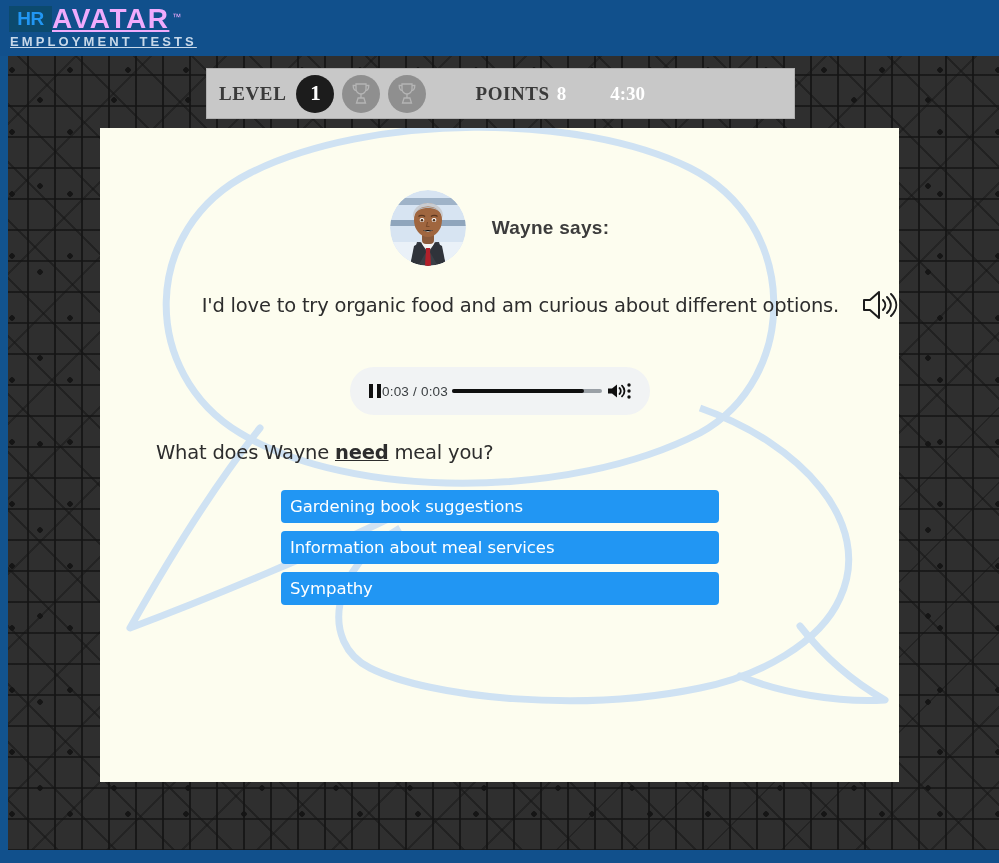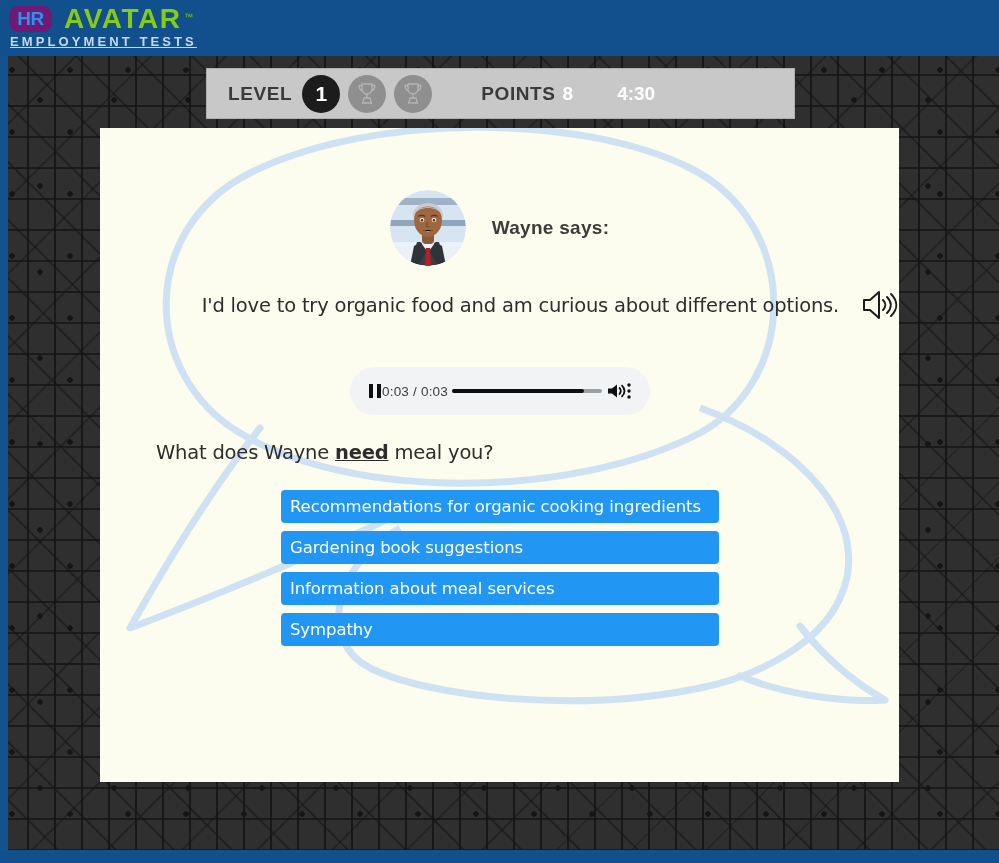--- a/index.html
+++ b/index.html
@@ -57,7 +57,7 @@
   }
   .logo-hr {
     width: 43px; height: 26px;
-    background: #701a75;
+    background: #0c4a6e;
     display: flex;
     align-items: center;
     justify-content: center;
@@ -66,7 +66,6 @@
     letter-spacing: -0.5px;
     color: #2196f3;
     font-family: "Liberation Sans", sans-serif;
-    border-radius: 9px;
   }
   .logo-word {
     margin-left: 12px;

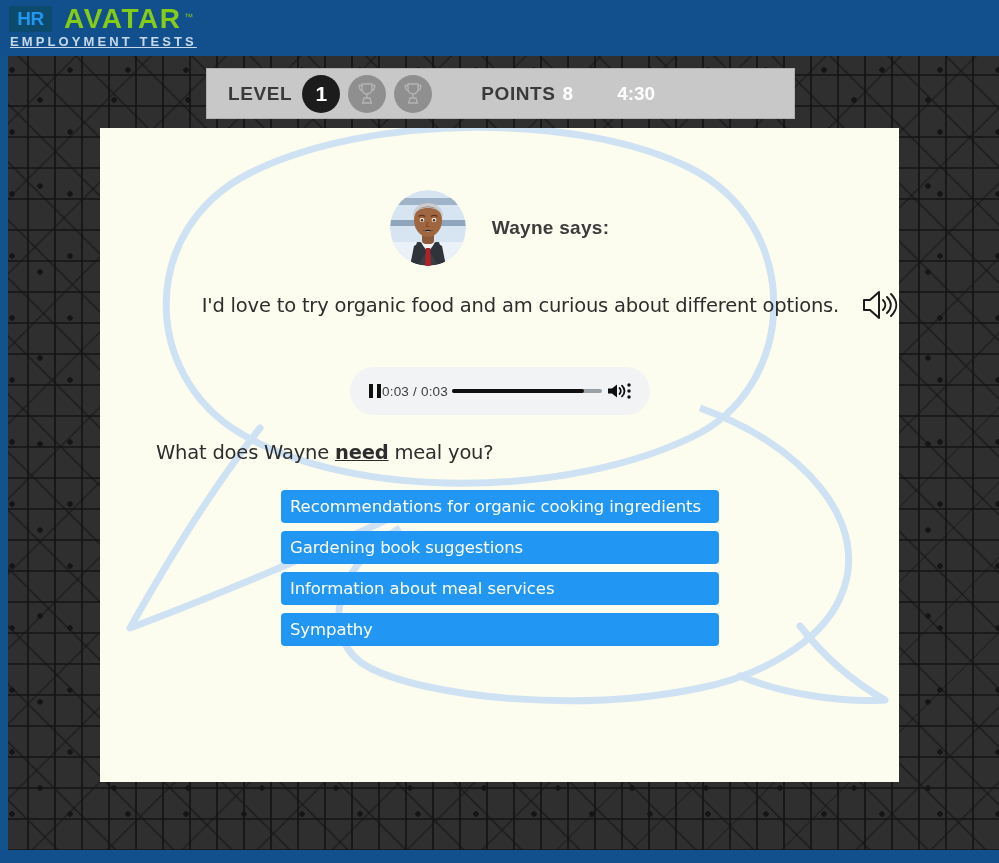--- a/index.html
+++ b/index.html
@@ -68,13 +68,14 @@
     font-family: "Liberation Sans", sans-serif;
   }
   .logo-word {
-    margin-left: 12px;
-    color: #84cc16;
+    margin-left: 0;
+    color: #f0abfc;
     font-size: 28px;
     font-weight: bold;
     letter-spacing: 1.5px;
     line-height: 26px;
     position: relative;
+    text-decoration: underline;
   }
   .logo-tm {
     position: absolute;

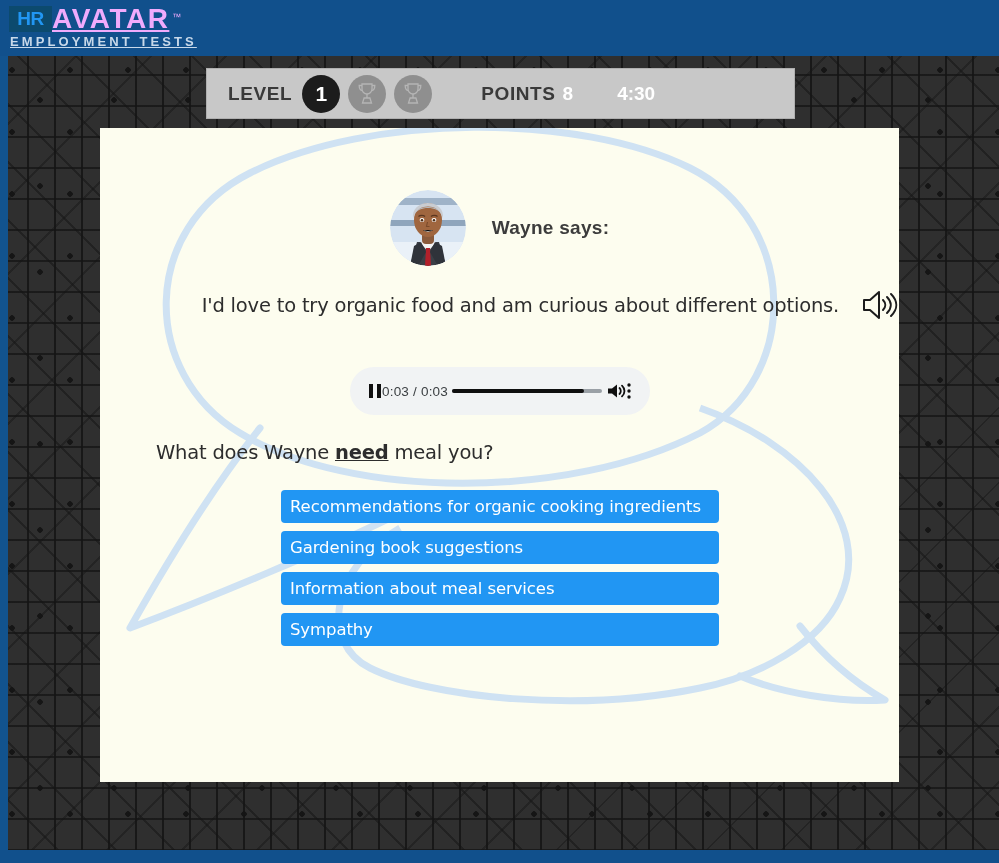--- a/index.html
+++ b/index.html
@@ -111,8 +111,9 @@
     border: 1px solid #b0b0b0;
     display: flex;
     align-items: center;
-    padding-left: 21px;
+    padding-left: 12px;
     gap: 0;
+    font-family: Liberation Serif, serif;
   }
   .stat-label {
     font-size: 19px;

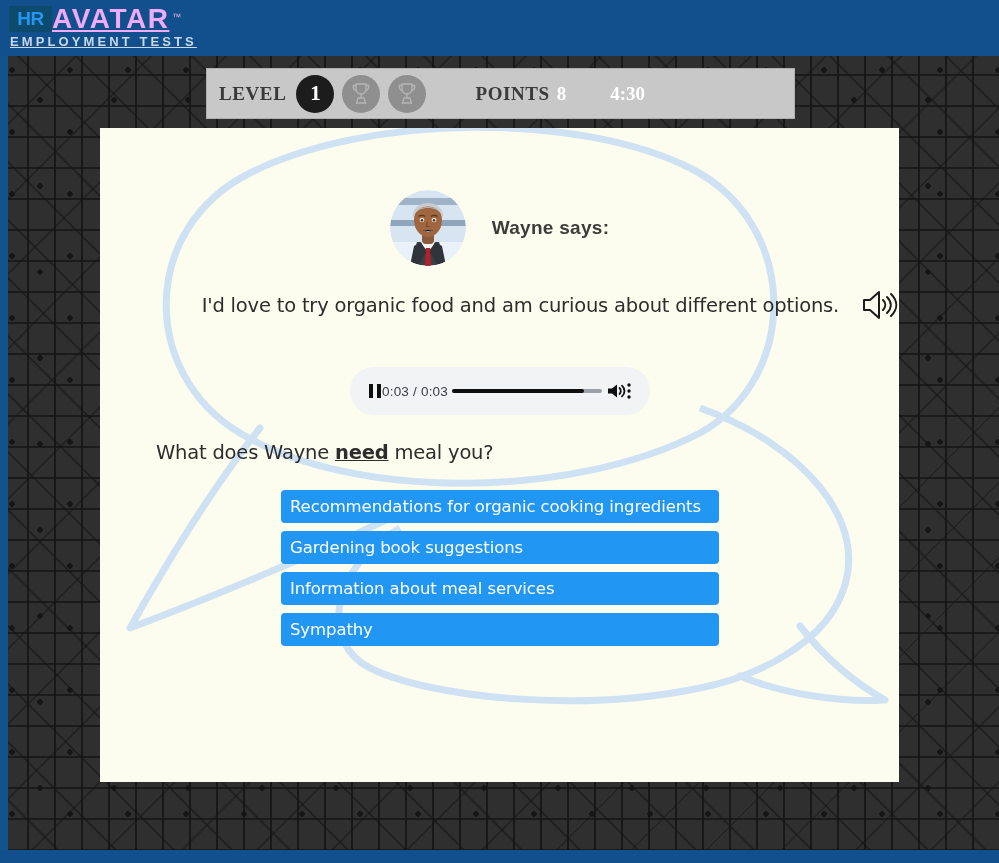--- a/index.html
+++ b/index.html
@@ -428,7 +428,6 @@
       </div>
 
       <div class="options">
-        <button class="option">Recommendations for organic cooking ingredients</button>
         <button class="option">Gardening book suggestions</button>
         <button class="option">Information about meal services</button>
         <button class="option">Sympathy</button>

